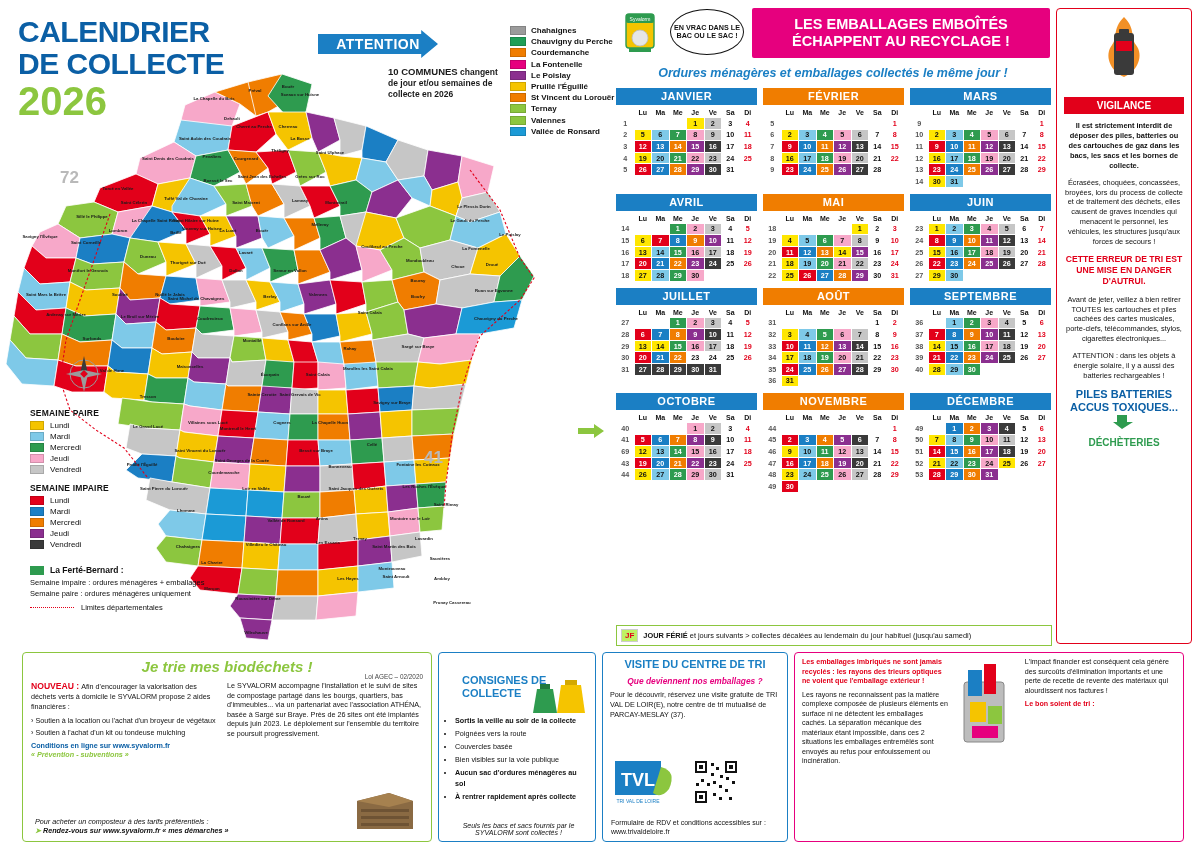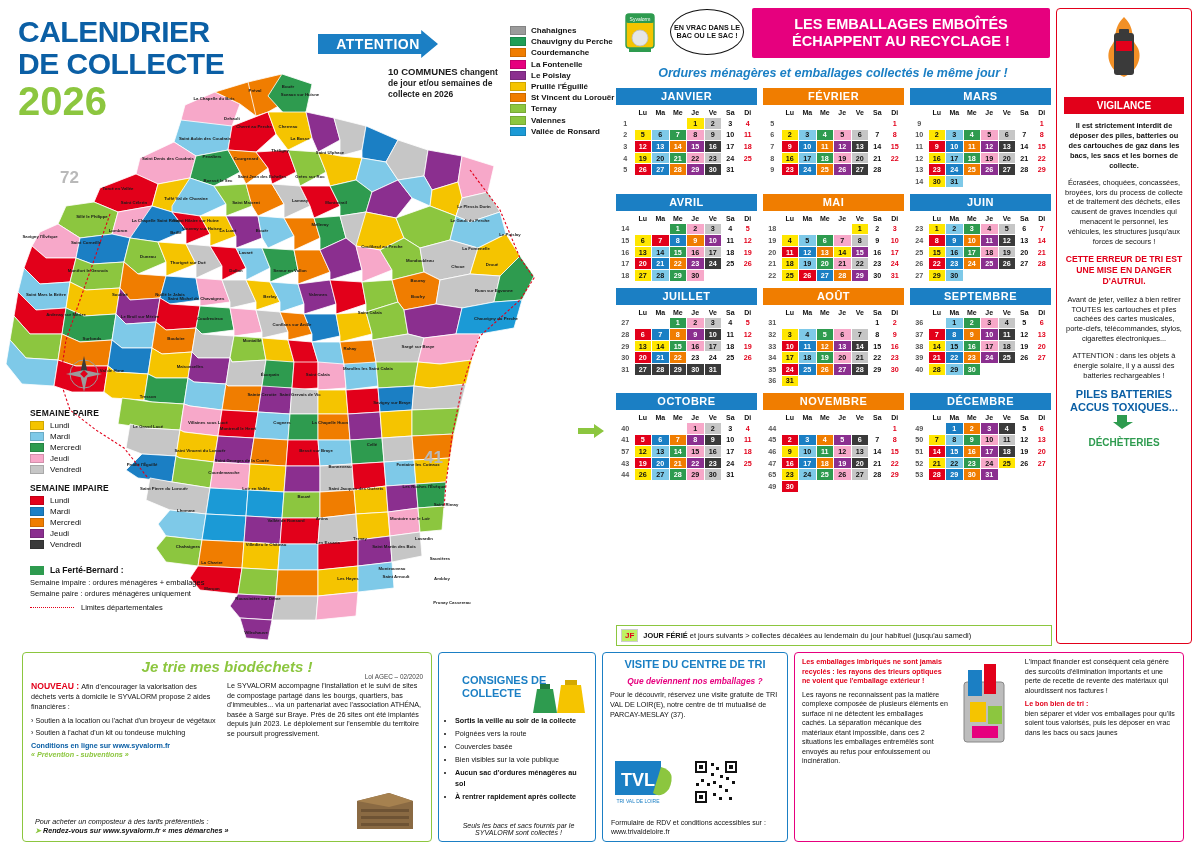--- a/index.html
+++ b/index.html
@@ -1309,7 +1309,7 @@
                 <td class="sun" style="">11</td>
               </tr>
               <tr>
-                <td class="wk">57</td>
+                <td class="wk">69</td>
                 <td class="col" style="background:#ffe600;color:#111111;">12</td>
                 <td class="col" style="background:#7ec9e8;color:#111111;">13</td>
                 <td class="col" style="background:#2e9b4f;color:#ffffff;">14</td>

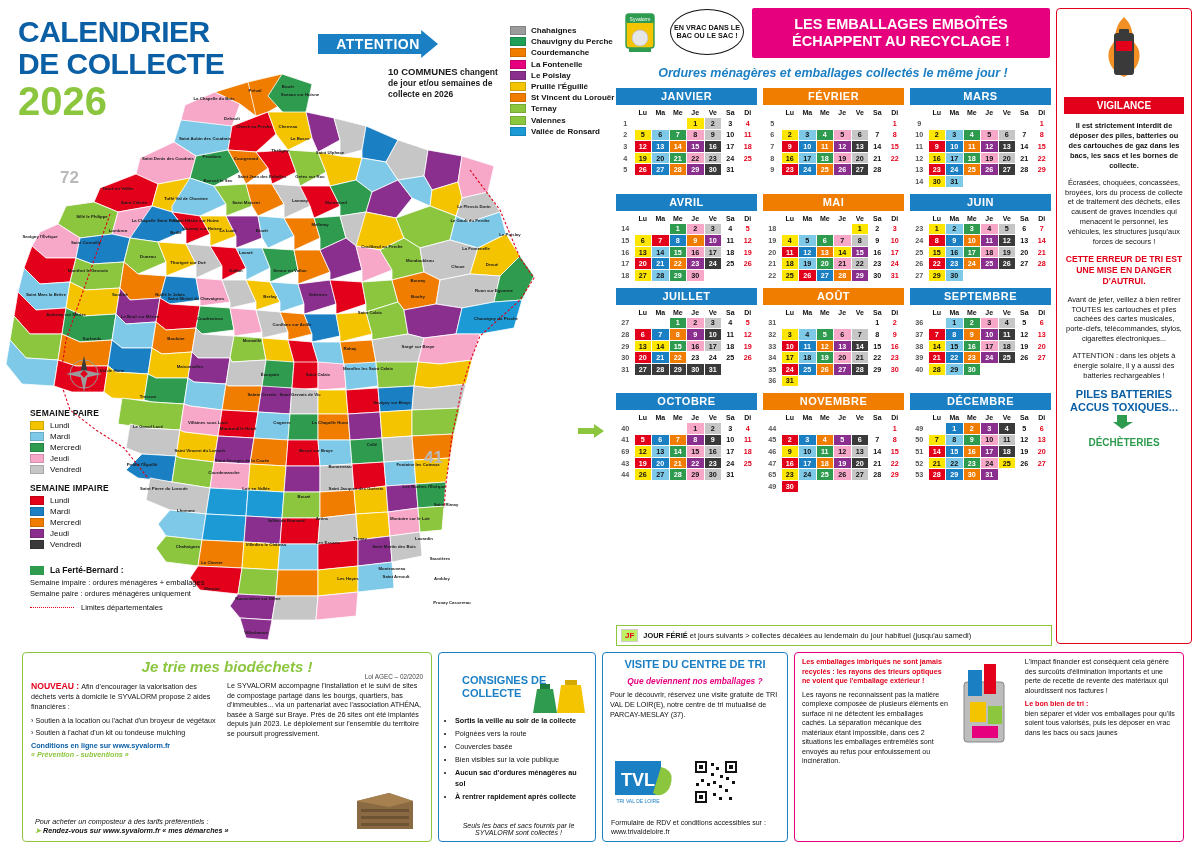--- a/index.html
+++ b/index.html
@@ -1396,7 +1396,7 @@
                 <td class="sun" style="">22</td>
               </tr>
               <tr>
-                <td class="wk">65</td>
+                <td class="wk">48</td>
                 <td class="col" style="background:#ffe600;color:#111111;">23</td>
                 <td class="col" style="background:#7ec9e8;color:#111111;">24</td>
                 <td class="col" style="background:#2e9b4f;color:#ffffff;">25</td>

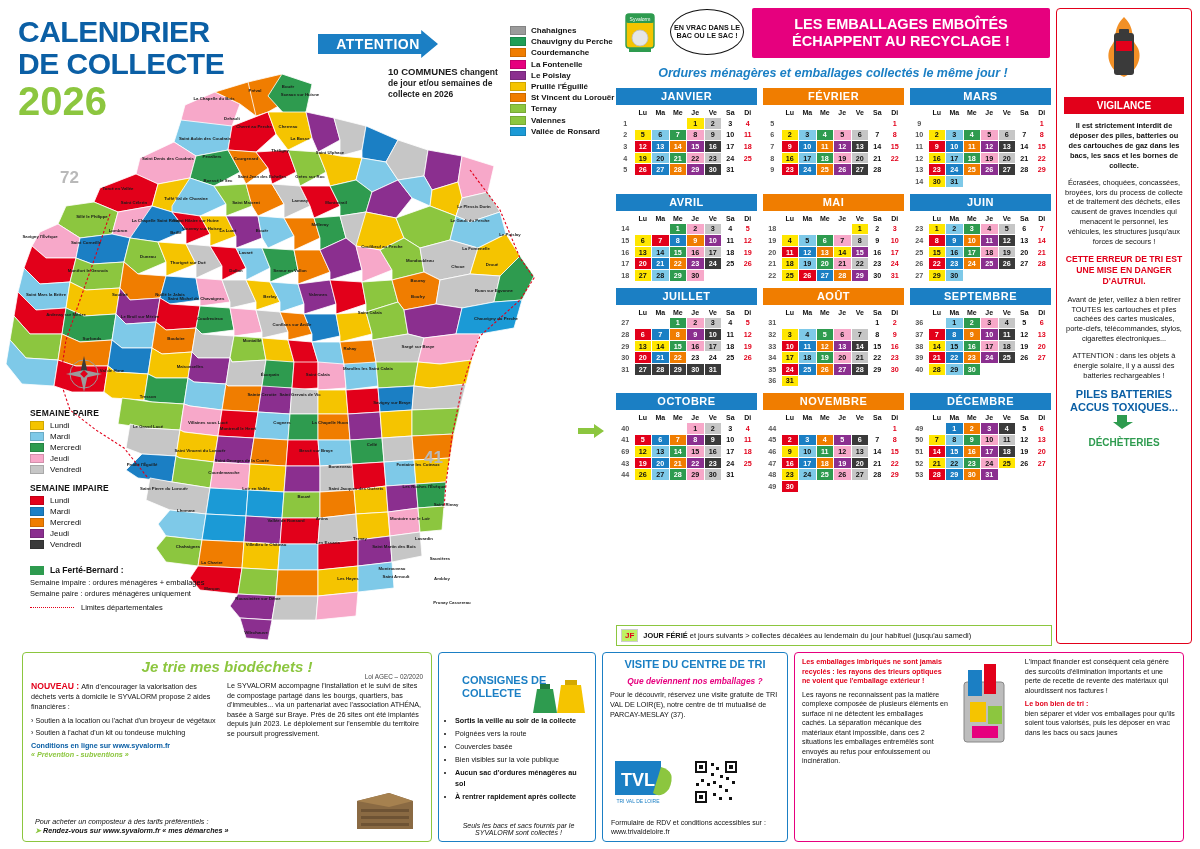--- a/index.html
+++ b/index.html
@@ -1619,7 +1619,7 @@
       </div>
       <div class="embo-c3">
         <div>L'impact financier est conséquent cela génère des surcoûts d'élimination importants et une perte de recette de revente des matériaux qui alourdissent nos factures !</div>
-        <div style="margin-top:4px" class="r">Le bon bien de tri :</div>
+        <div style="margin-top:4px" class="r">Le bon soient de tri :</div>
         <div>bien séparer et vider vos emballages pour qu'ils soient tous valorisés, puis les déposer en vrac dans les bacs ou sacs jaunes</div>
       </div>
     </div>

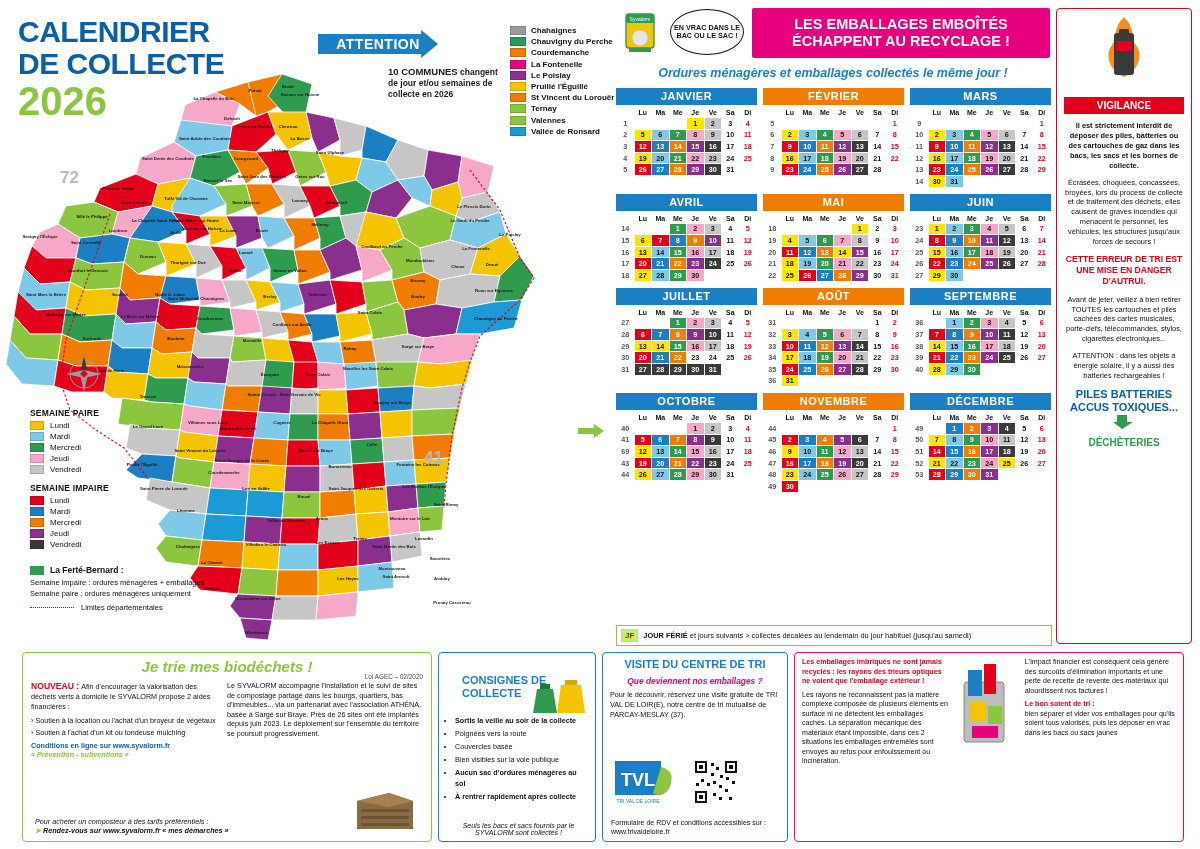--- a/index.html
+++ b/index.html
@@ -1620,7 +1620,6 @@
       <div class="embo-c3">
         <div>L'impact financier est conséquent cela génère des surcoûts d'élimination importants et une perte de recette de revente des matériaux qui alourdissent nos factures !</div>
         <div style="margin-top:4px" class="r">Le bon soient de tri :</div>
-        <div>bien séparer et vider vos emballages pour qu'ils soient tous valorisés, puis les déposer en vrac dans les bacs ou sacs jaunes</div>
       </div>
     </div>
   </div>

